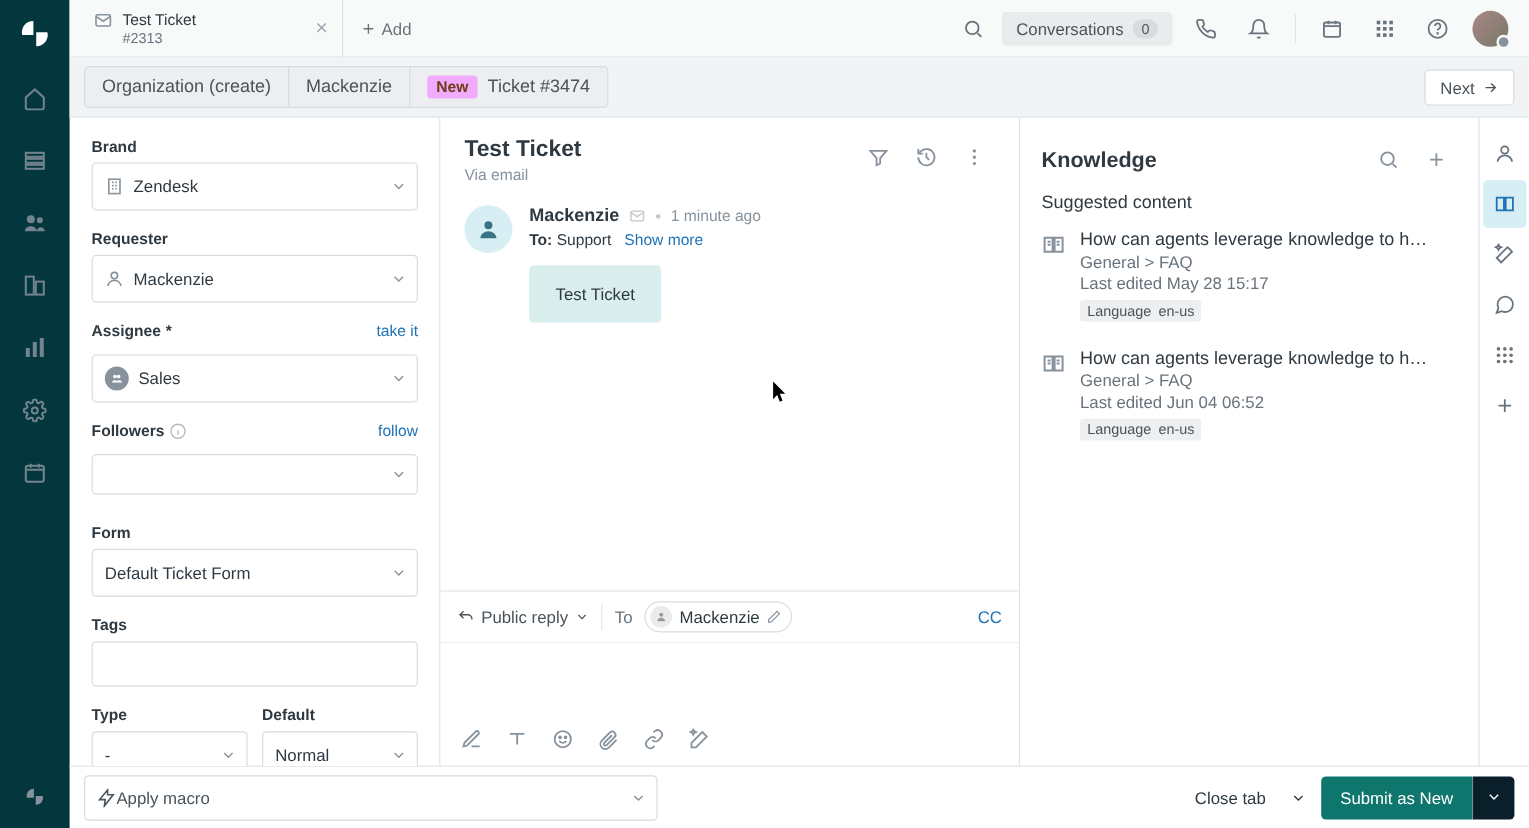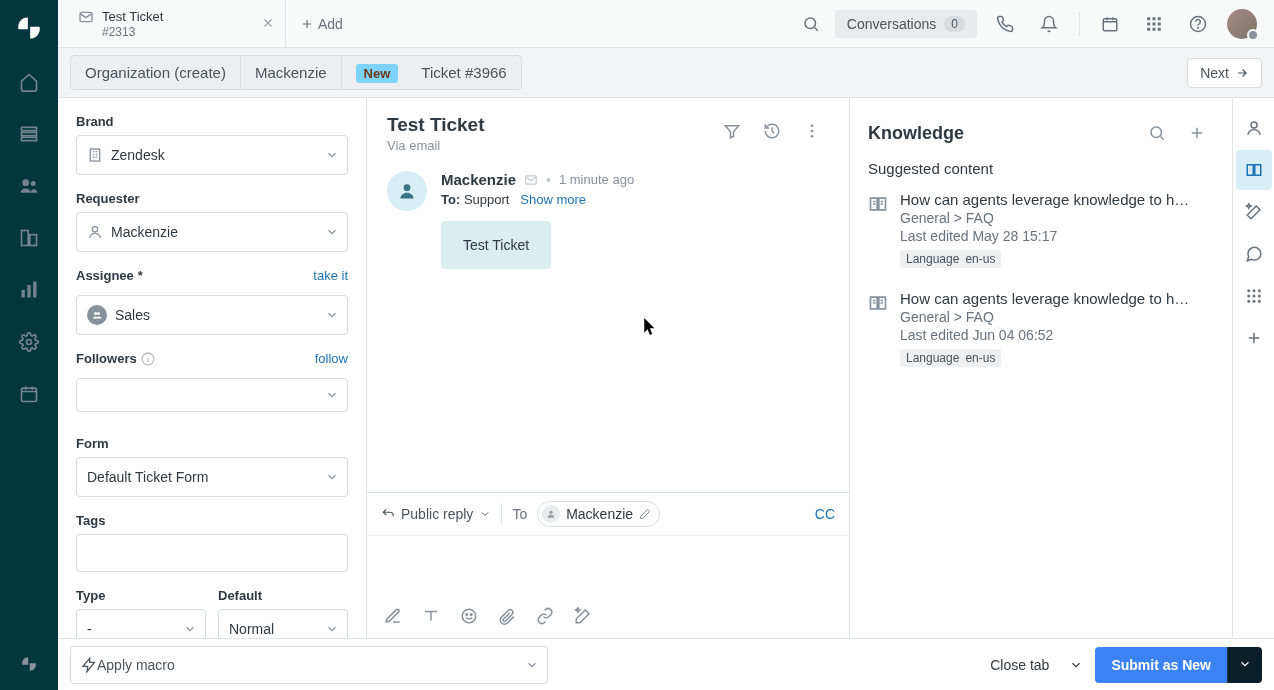--- a/index.html
+++ b/index.html
@@ -71,7 +71,7 @@
   }
   .crumb-seg:first-child { border-radius:4px 0 0 4px; margin-left:0;}
   .crumb-seg:last-child { border-radius:0 4px 4px 0;}
-  .crumb-badge { background:#7dd3fc; color:#703815; font-weight:600; padding:2px 8px; border-radius:3px; margin-right:23px; font-size:13px;}
+  .crumb-badge { background:#f0abfc; color:#703815; font-weight:600; padding:2px 8px; border-radius:3px; margin-right:8px; font-size:13px;}
   .next-btn {
     margin-left:auto; border:1px solid #d8dcde; padding:6px 12px; border-radius:4px;
     display:flex; align-items:center; gap:6px; color:#49545c; cursor:pointer; background:#fff;

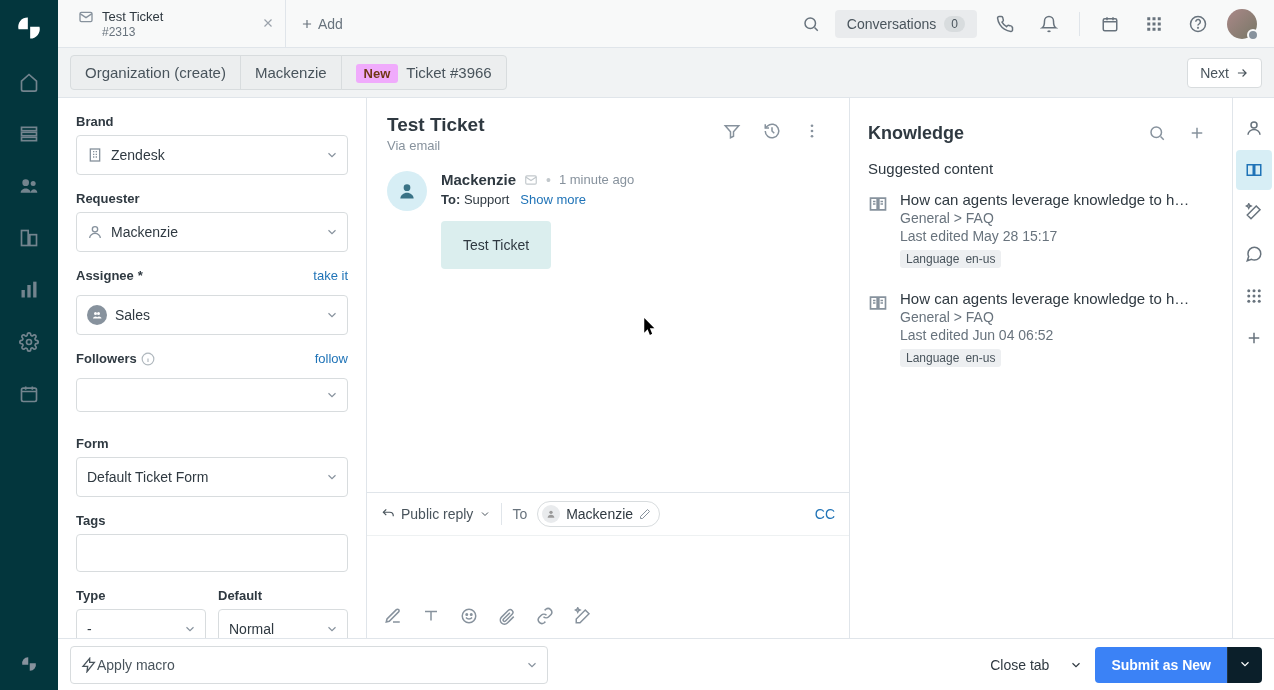--- a/index.html
+++ b/index.html
@@ -341,7 +341,7 @@
         <div class="crumb-seg">Organization (create)</div>
         <div class="crumb-seg">Mackenzie</div>
         <div class="crumb-seg">
-          <span class="crumb-badge">New</span><span>Ticket #3966</span>
+          <span class="crumb-badge">New</span><span>Ticket #3474</span>
         </div>
       </div>
       <div class="next-btn">

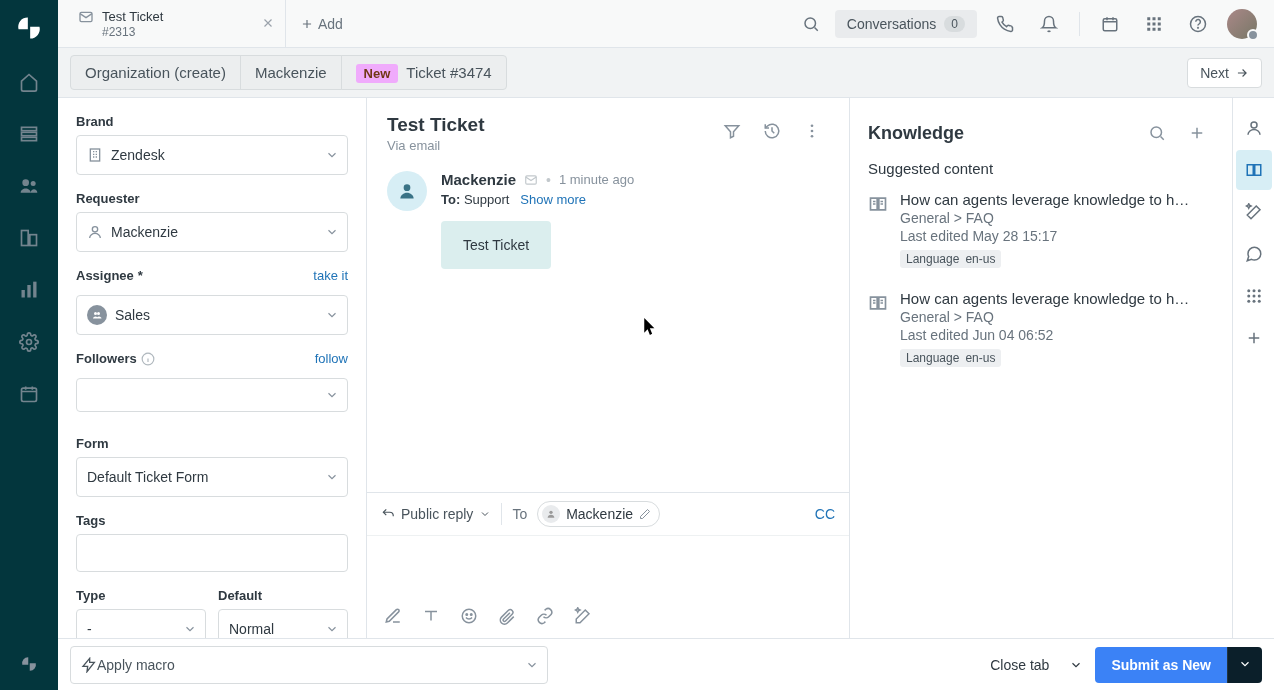--- a/index.html
+++ b/index.html
@@ -180,7 +180,7 @@
   .close-tab { margin-left:auto; display:flex; align-items:center; gap:20px; color:#2f3941; cursor:pointer;}
   .submit-group { display:flex; }
   .submit-btn {
-    background:#3b82f6; color:#fff; padding:10px 16px; border-radius:4px 0 0 4px; cursor:pointer; font-weight:700;
+    background:#0f766e; color:#fff; padding:10px 16px; border-radius:4px 0 0 4px; cursor:pointer; font-weight:400;
   }
   .submit-caret {
     background:#0b1f2a; color:#fff; padding:10px 10px; border-radius:0 4px 4px 0; border-left:1px solid #22343e; cursor:pointer;

